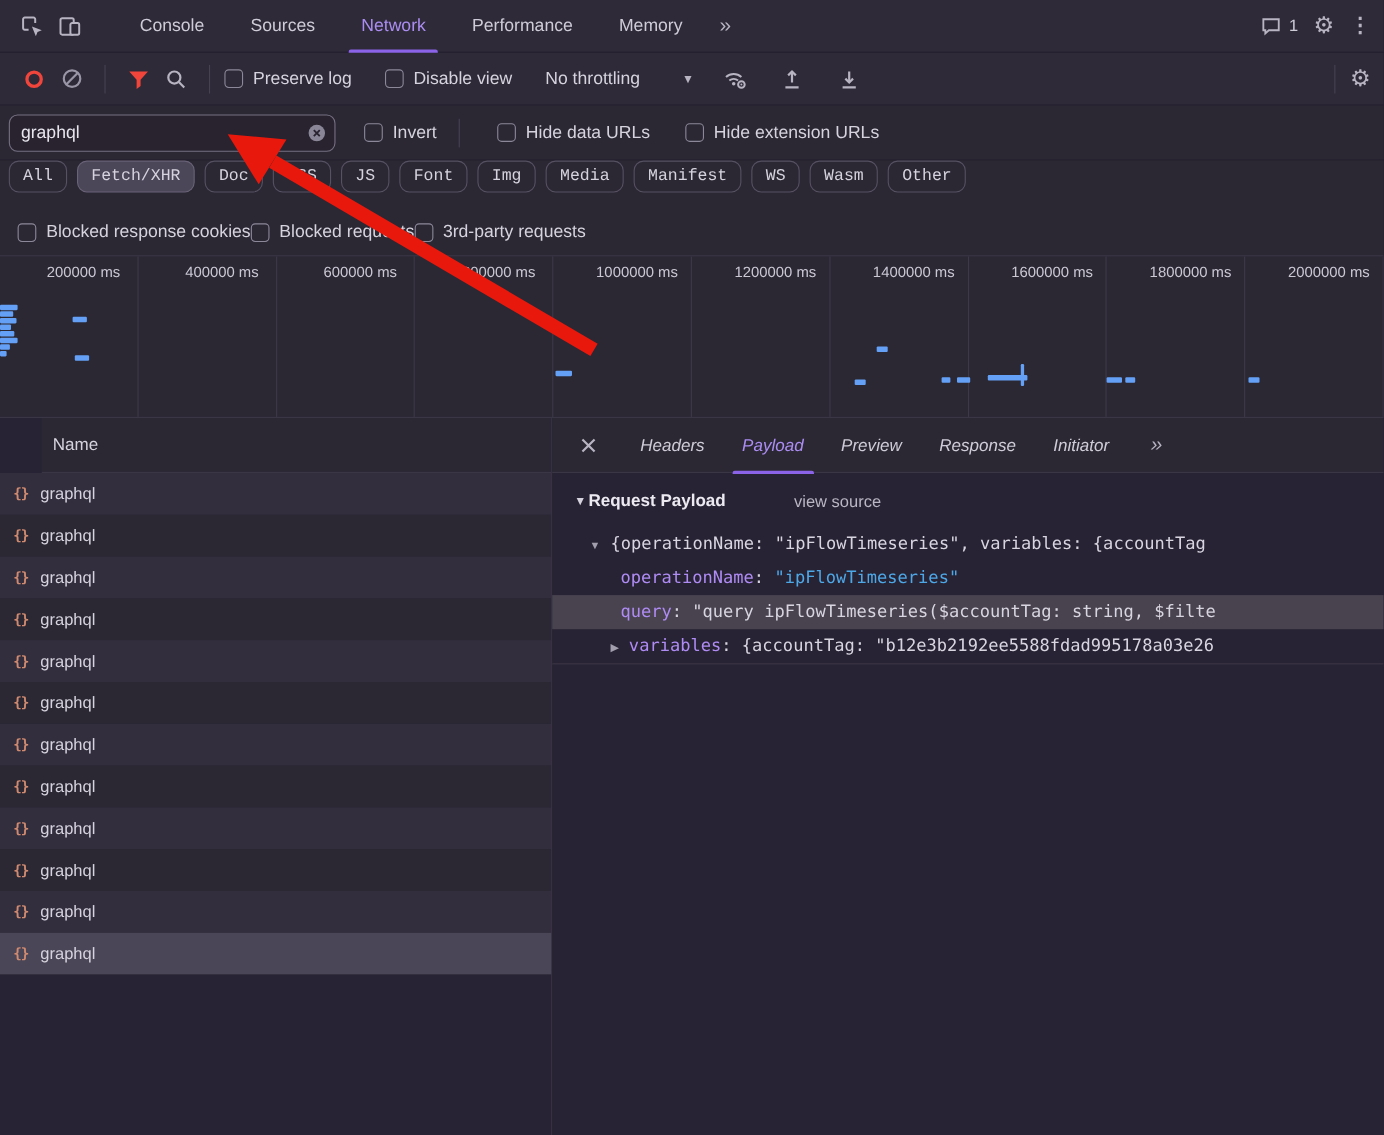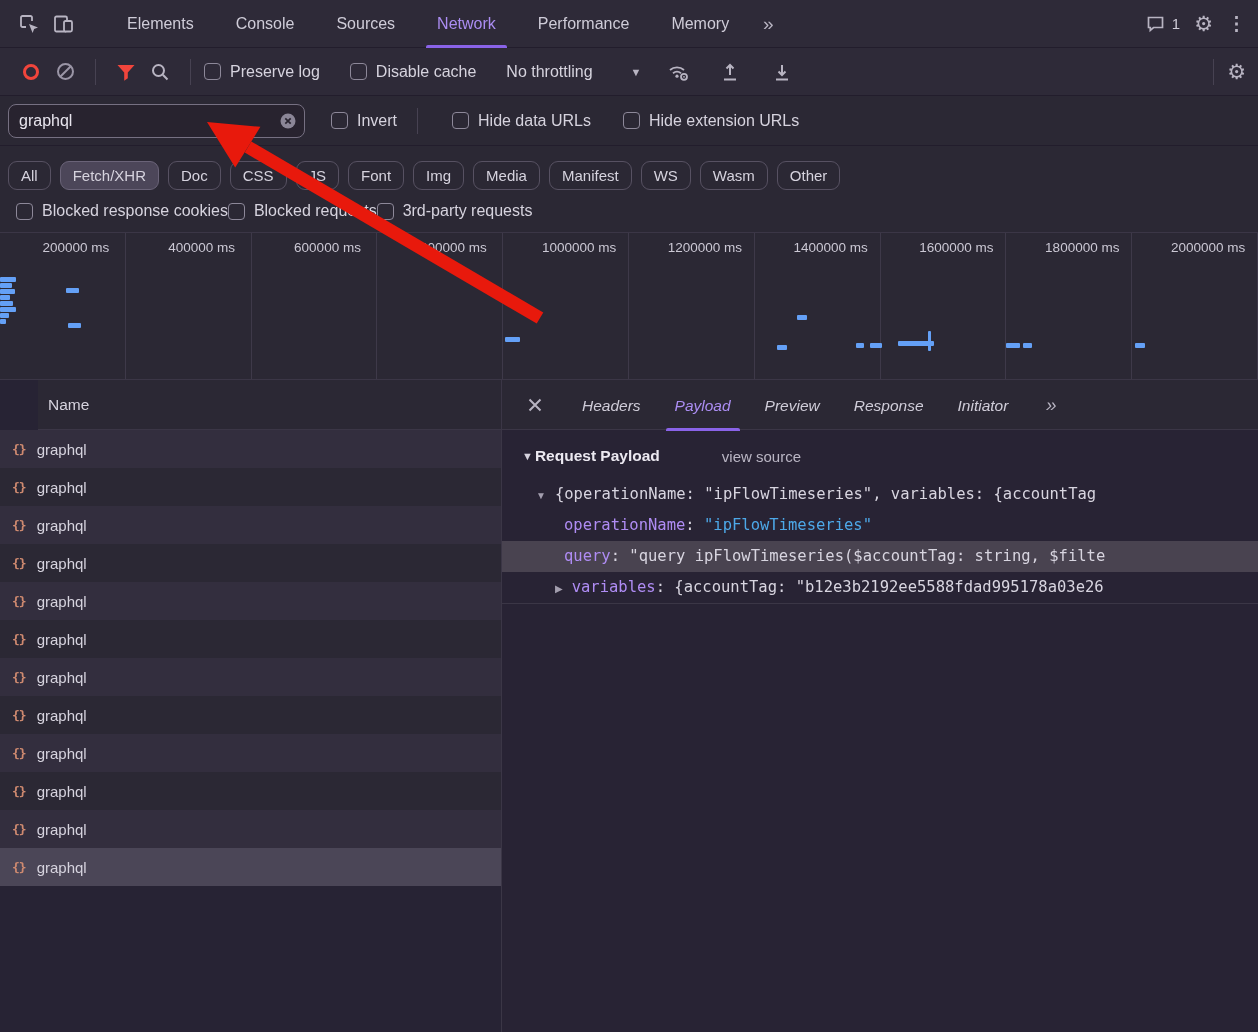--- a/index.html
+++ b/index.html
@@ -110,7 +110,6 @@
       </svg>
     </span>
     <div class="tabs-wrap">
-        <div class="main-tab">Elements</div>
         <div class="main-tab">Console</div>
         <div class="main-tab">Sources</div>
         <div class="main-tab active">Network</div>

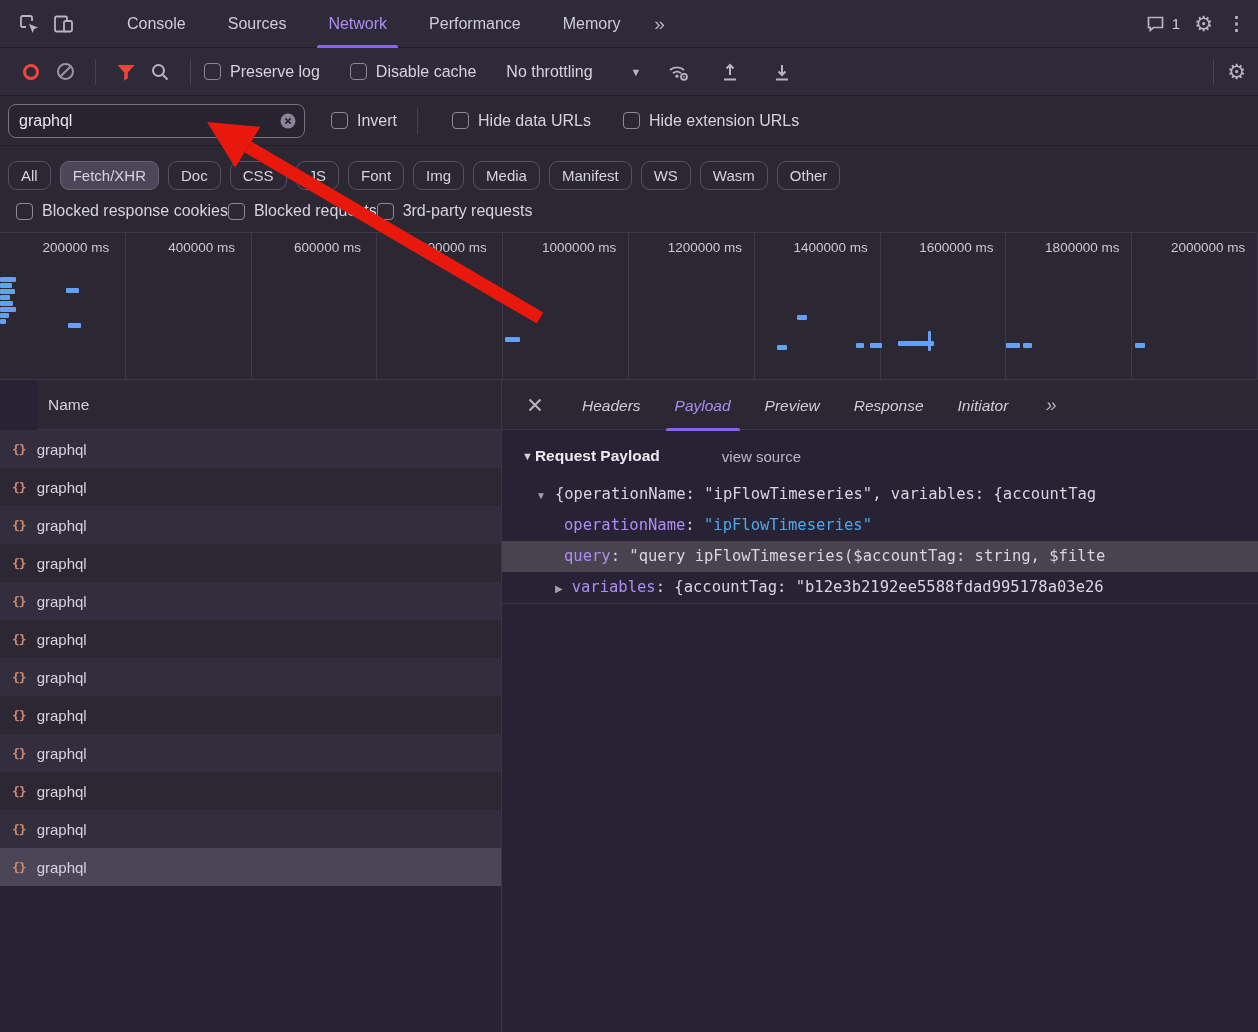--- a/index.html
+++ b/index.html
@@ -158,7 +158,7 @@
     </label>
     <label class="cb-group">
       <span class="cb"></span>
-      <span>Disable cache</span>
+      <span>Disable view</span>
     </label>
     <div class="dropdown">
       <span>No throttling</span>

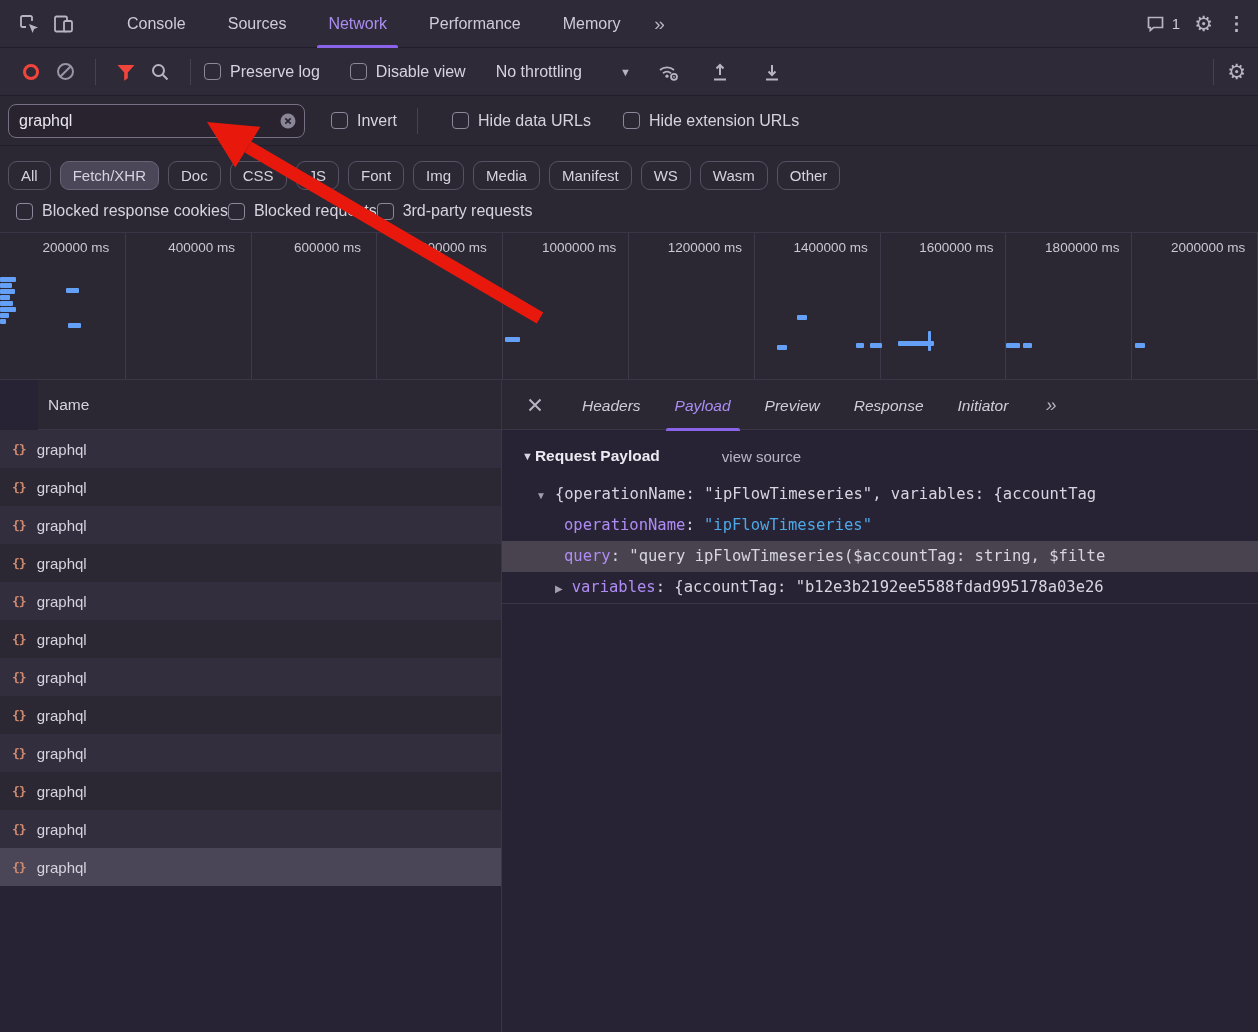--- a/index.html
+++ b/index.html
@@ -41,7 +41,7 @@
   .filter-row .cb-group.tight { margin-left: 18px; margin-right: 6px; }
 
   
-  .chips-row { height: 44px; display: flex; align-items: flex-end; gap: 9px; padding-left: 8px; background: #2b2834; }
+  .chips-row { height: 44px; display: flex; align-items: flex-start; gap: 9px; padding-left: 8px; background: #2b2834; font-family: Liberation Mono, monospace; }
   .chip { border: 1px solid #575162; border-radius: 9px; padding: 5px 12px; font-size: 15px; color: #d6d3de; white-space: nowrap; background: transparent; }
   .chip.selected { background: #4c4659; border-color: #6a6378; }
 

